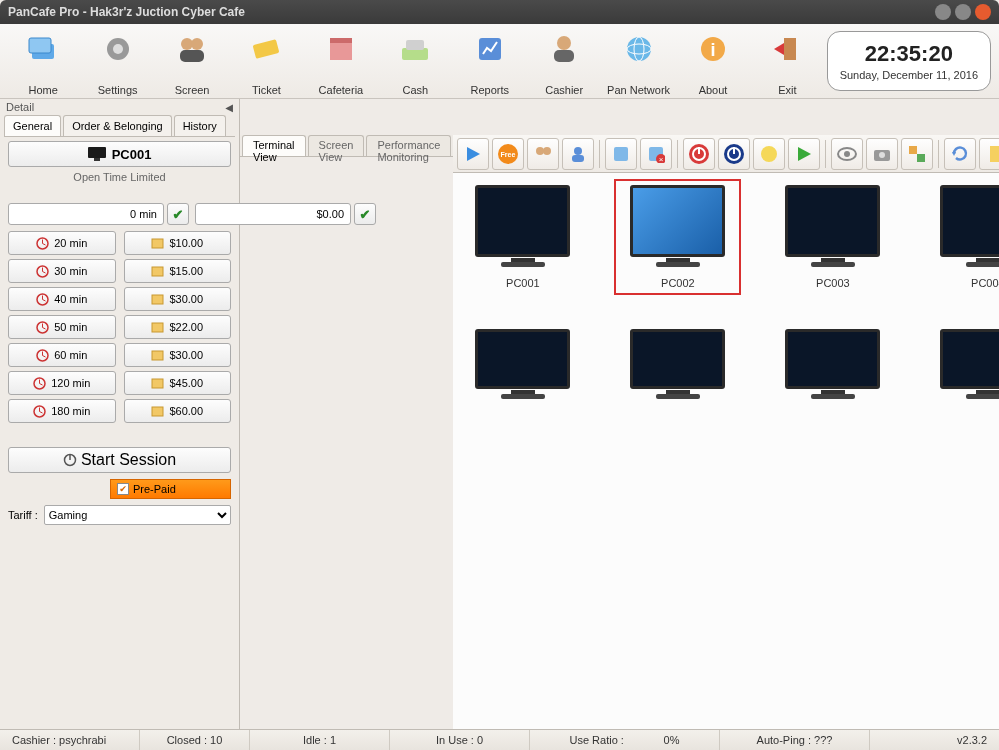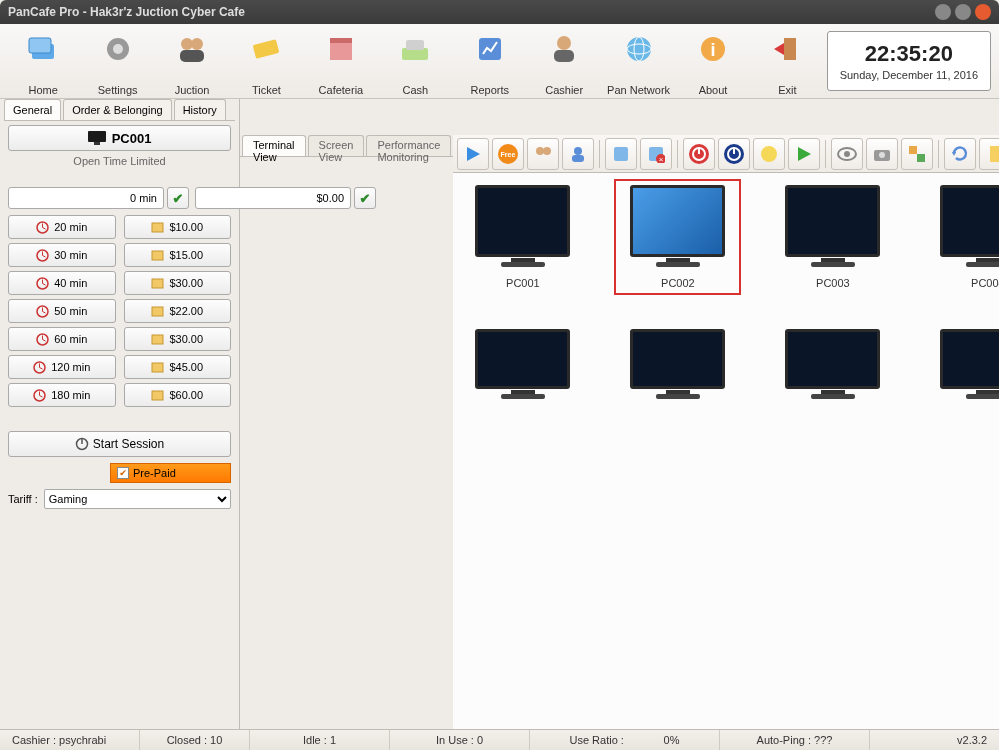--- a/index.html
+++ b/index.html
@@ -18,7 +18,7 @@
 .tbtn{width:75px;display:flex;flex-direction:column;align-items:center;justify-content:center;font-size:11px;color:#333;cursor:pointer;border-radius:4px;padding-top:4px;}
 .tbtn .ic{width:36px;height:36px;display:flex;align-items:center;justify-content:center;}
 .tbtn span{margin-top:17px;}
-.clockbox{margin-left:auto;width:175px;height:60px;background:#fff;border:1px solid #999;border-radius:3px;display:flex;flex-direction:column;align-items:center;justify-content:center;}
+.clockbox{margin-left:auto;width:175px;height:60px;background:#fff;border:1px solid #999;border-radius:13px;display:flex;flex-direction:column;align-items:center;justify-content:center;}
 .clockbox .time{font-size:22px;font-weight:bold;color:#222;}
 .clockbox .date{font-size:11px;color:#333;margin-top:2px;}
 

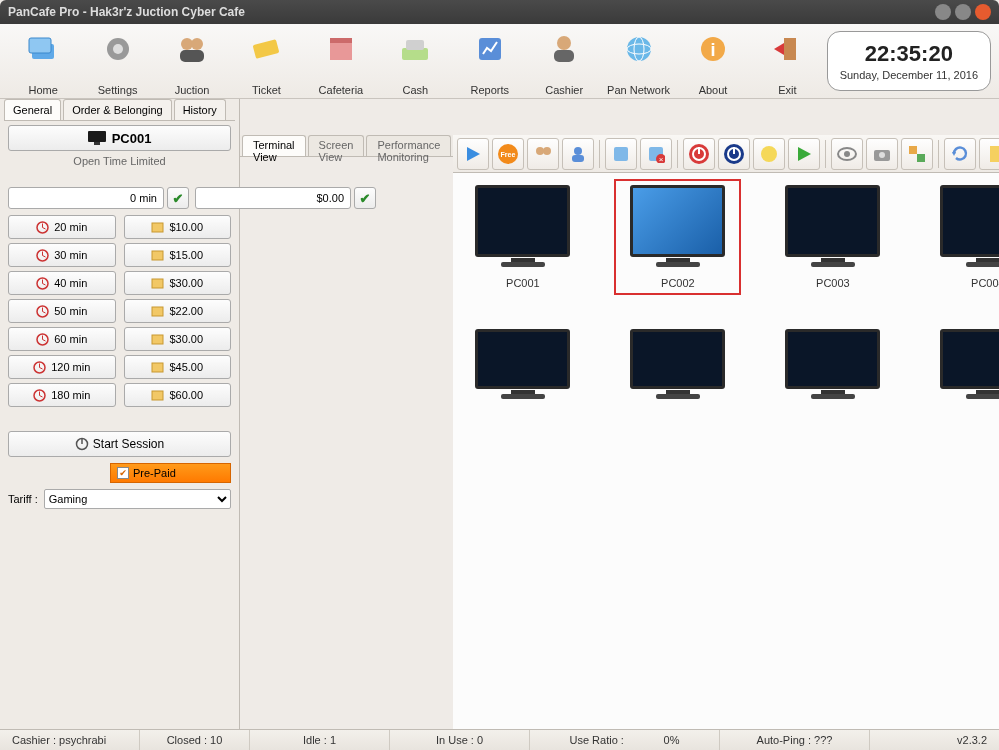--- a/index.html
+++ b/index.html
@@ -116,7 +116,7 @@
           <rect x="5" y="18" width="24" height="12" rx="5" fill="#555"></rect>
         </svg>
       </div>
-      <span>Juction</span>
+      <span>Screen</span>
     </div>
   <div class="tbtn">
       <div class="ic">

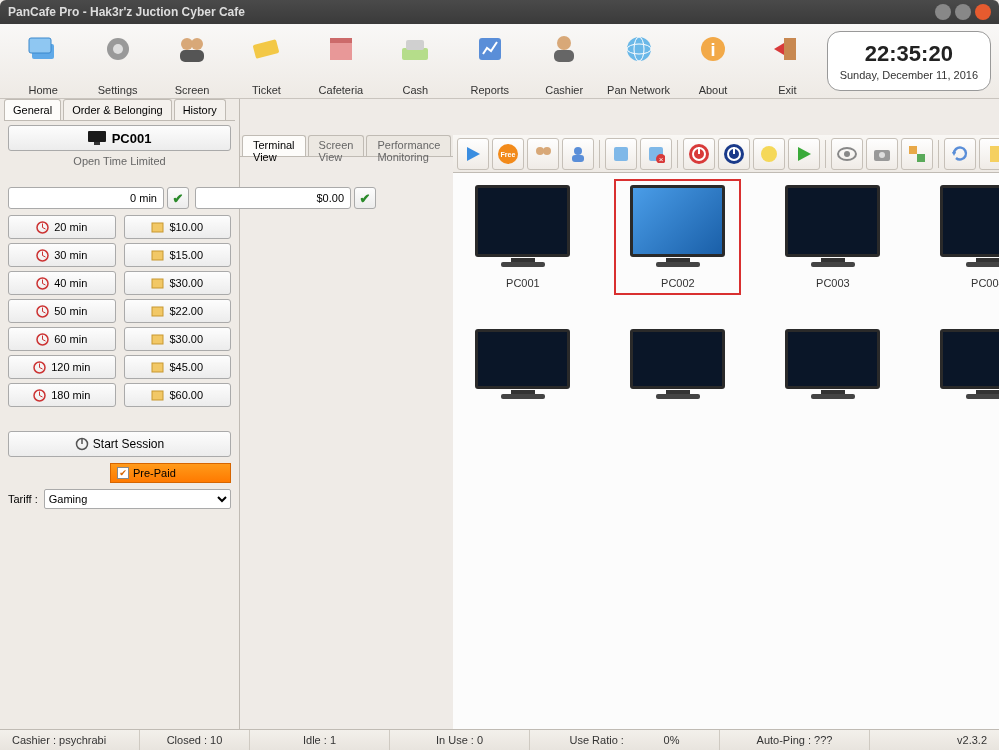--- a/index.html
+++ b/index.html
@@ -199,6 +199,10 @@
 <div class="bodyarea">
 
   <div class="leftpanel">
+    <div class="detaillabel">
+        <span>Detail</span>
+        <span class="fold">◀</span>
+      </div>
     <div class="ltabs">
       <div class="ltab active">General</div>
       <div class="ltab">Order &amp; Belonging</div>

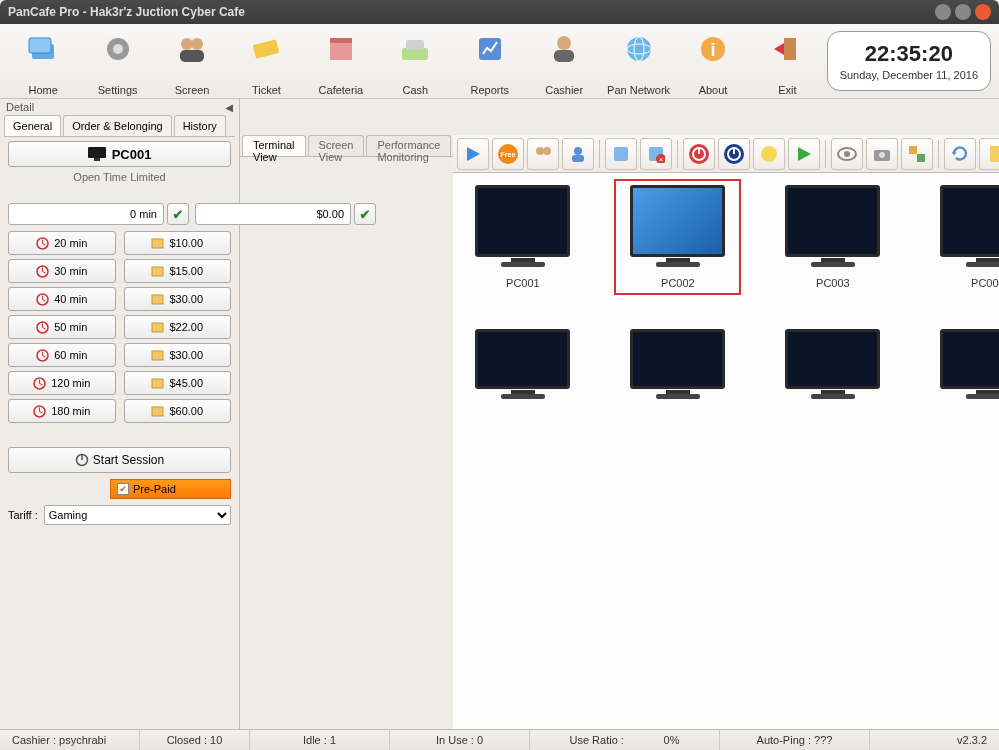--- a/index.html
+++ b/index.html
@@ -41,7 +41,7 @@
 .prow{display:flex;gap:8px;margin-bottom:4px;}
 .pbtn{flex:1;height:24px;border:1px solid #aaa;border-radius:3px;background:linear-gradient(#fdfdfd,#ececec);display:flex;align-items:center;justify-content:center;font-size:11px;cursor:pointer;gap:5px;}
 .pbtn svg{flex-shrink:0;}
-.startbtn{margin:6px 8px 4px;height:26px;border:1px solid #aaa;border-radius:3px;background:linear-gradient(#fdfdfd,#ececec);display:flex;align-items:center;justify-content:center;font-size:12px;cursor:pointer;gap:4px;}
+.startbtn{margin:6px 8px 4px;height:26px;border:1px solid #aaa;border-radius:3px;background:linear-gradient(#fdfdfd,#ececec);display:flex;align-items:center;justify-content:center;font-size:16px;cursor:pointer;gap:4px;}
 .prepaid{margin:2px 8px 6px 110px;height:20px;background:linear-gradient(#ff9a1a,#ff7a00);border:1px solid #d66500;display:flex;align-items:center;font-size:11px;color:#000;cursor:pointer;padding:0 6px;gap:4px;}
 .prepaid .cb{width:12px;height:12px;background:#fff;border:1px solid #888;display:flex;align-items:center;justify-content:center;font-size:9px;color:#d66500;}
 .tariffrow{display:flex;align-items:center;padding:0 8px;font-size:11px;gap:6px;}

